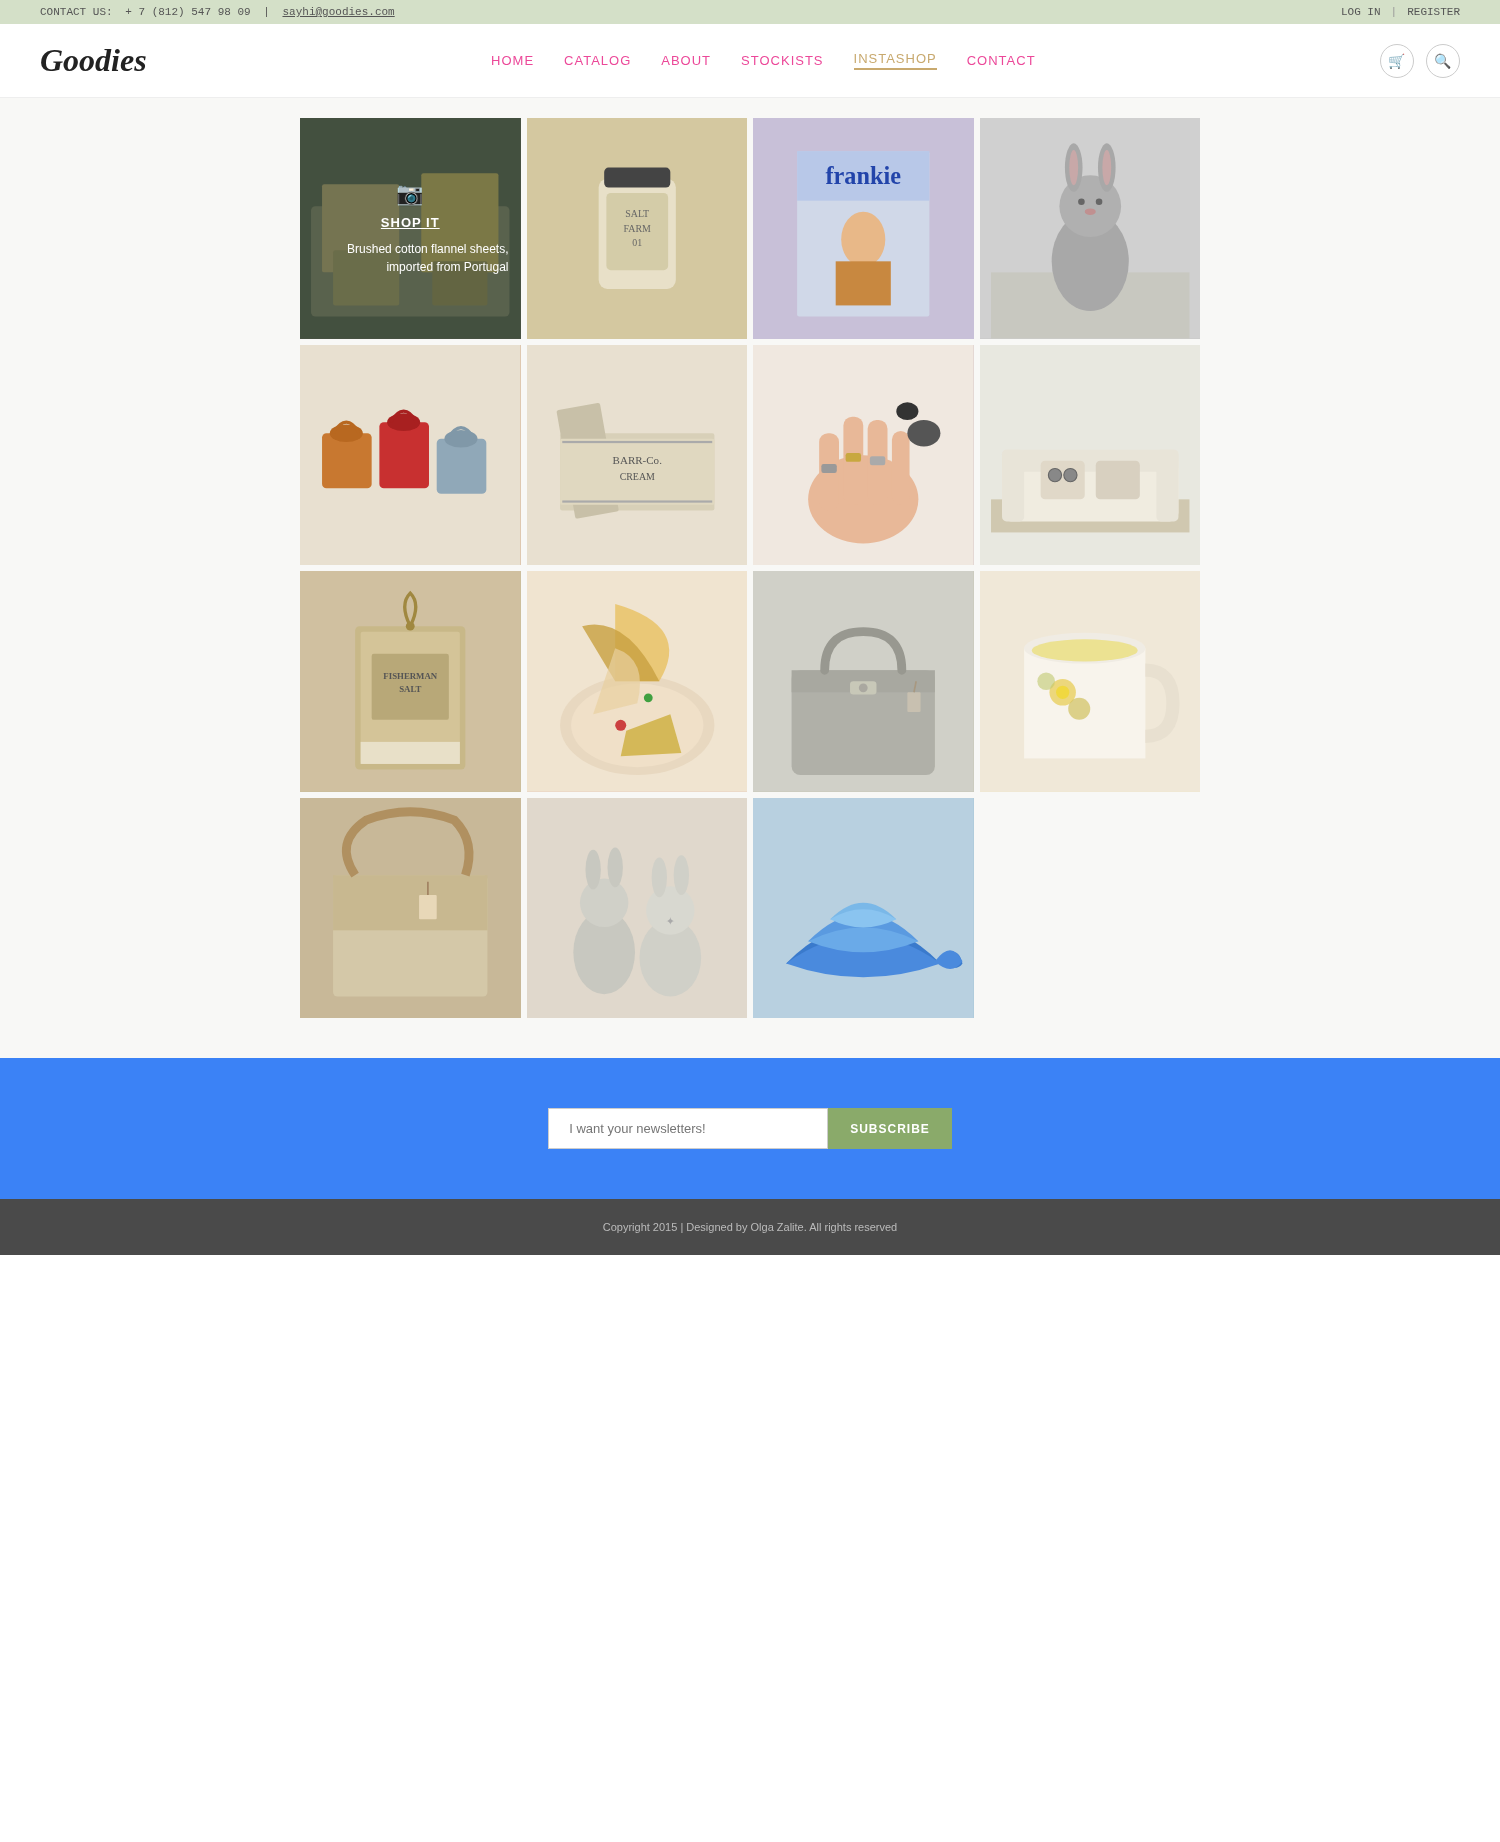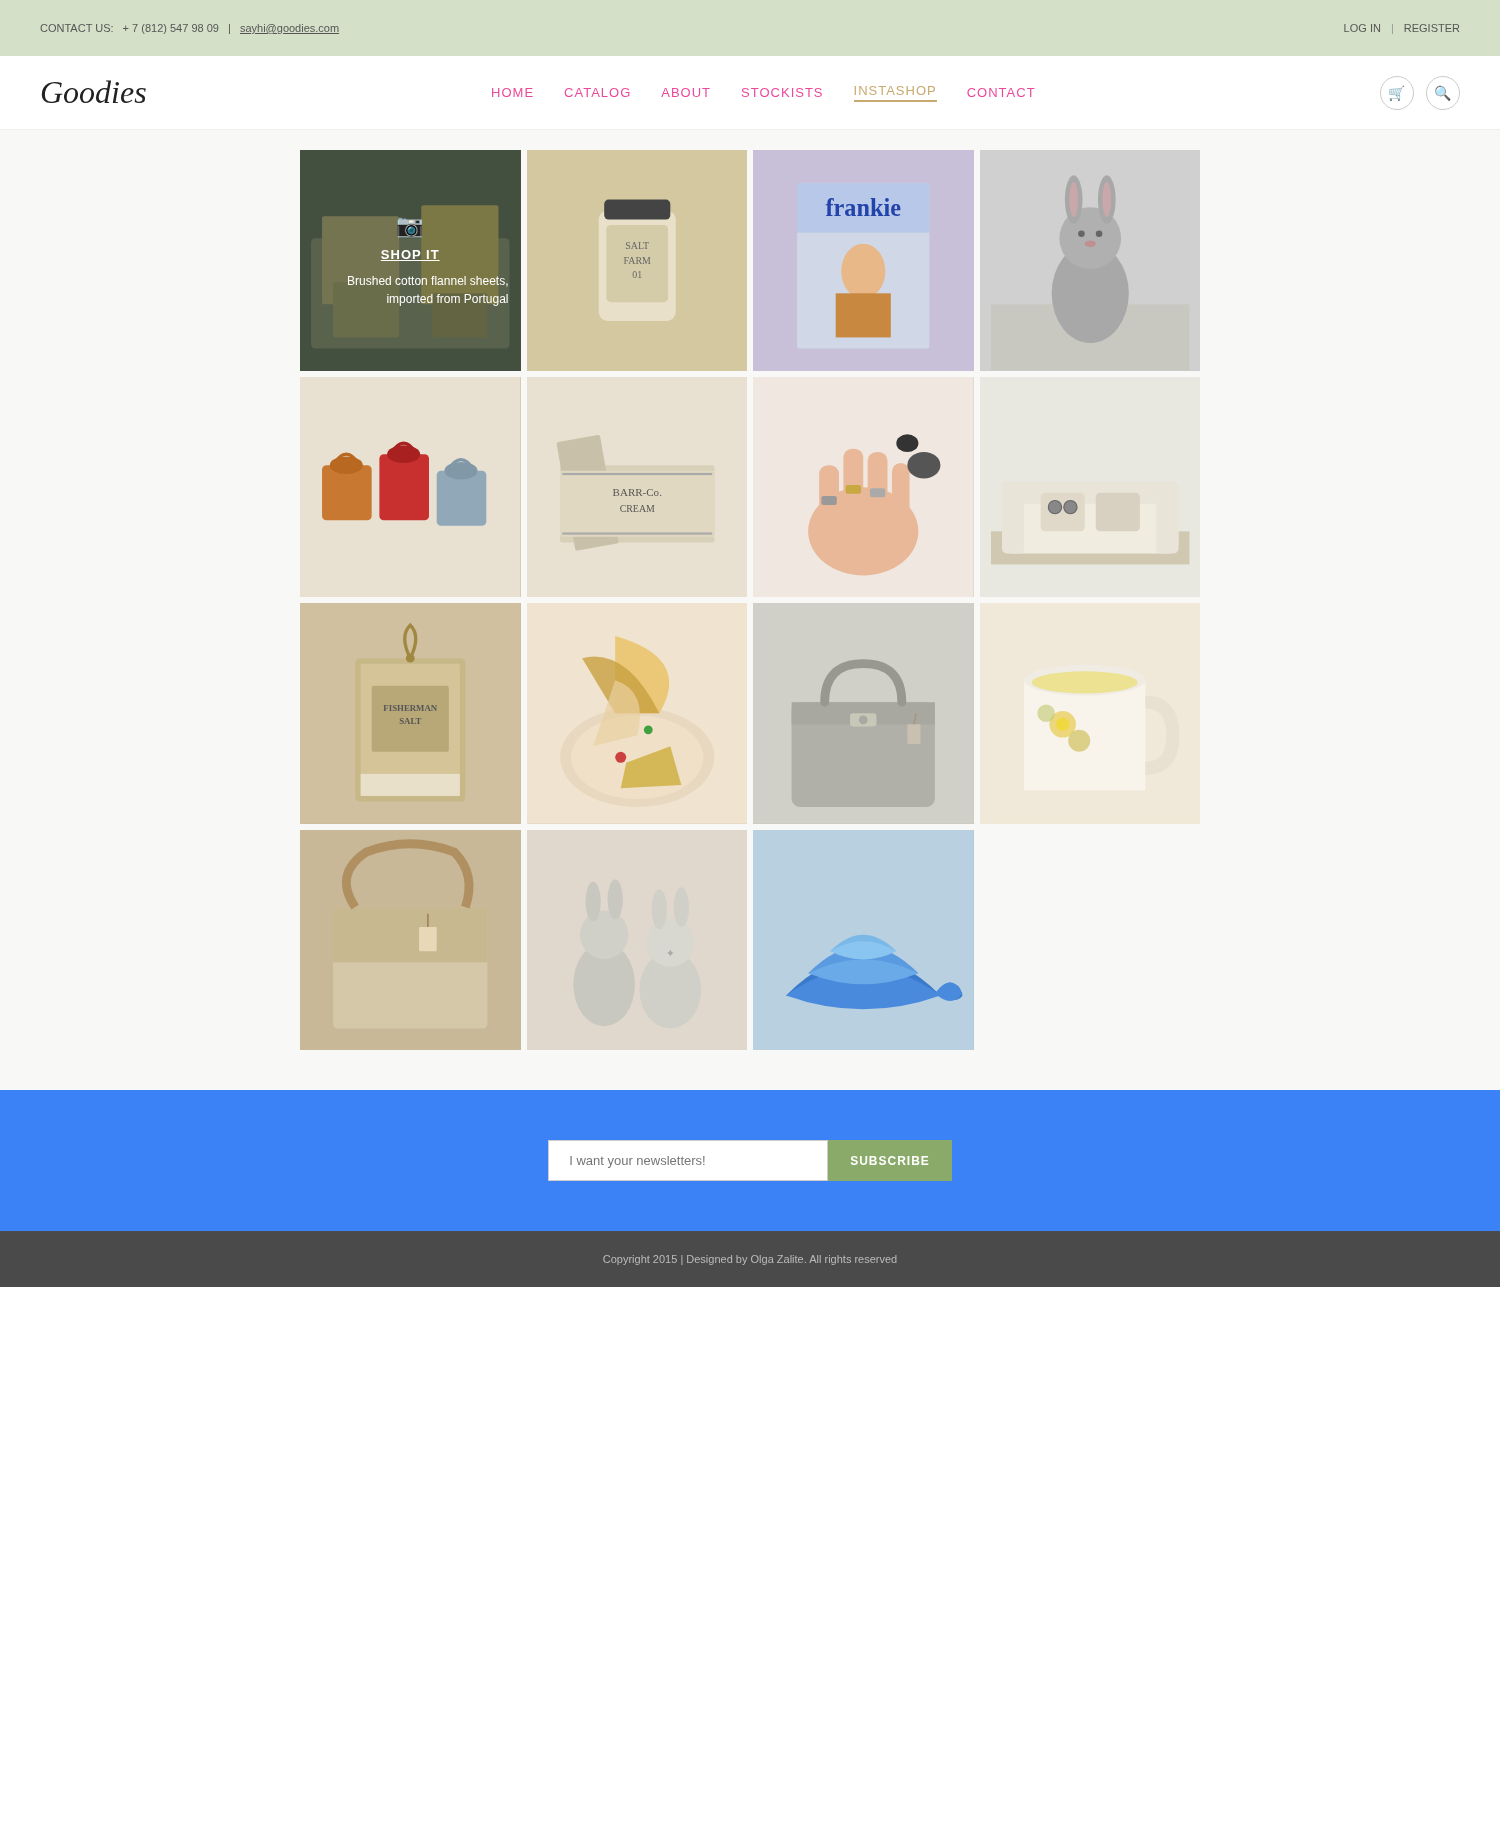--- a/index.html
+++ b/index.html
@@ -8,12 +8,13 @@
     
     .top-bar {
       background: #d4e0c8;
-      padding: 22px 40px;
+      padding: 6px 40px;
       display: flex;
       justify-content: space-between;
       align-items: center;
       font-size: 11px;
       color: #555;
+      font-family: Liberation Mono, monospace;
     }
     .top-bar a { color: #555; text-decoration: underline; }
     .top-bar-right { display: flex; gap: 10px; align-items: center; font-size: 11px; }

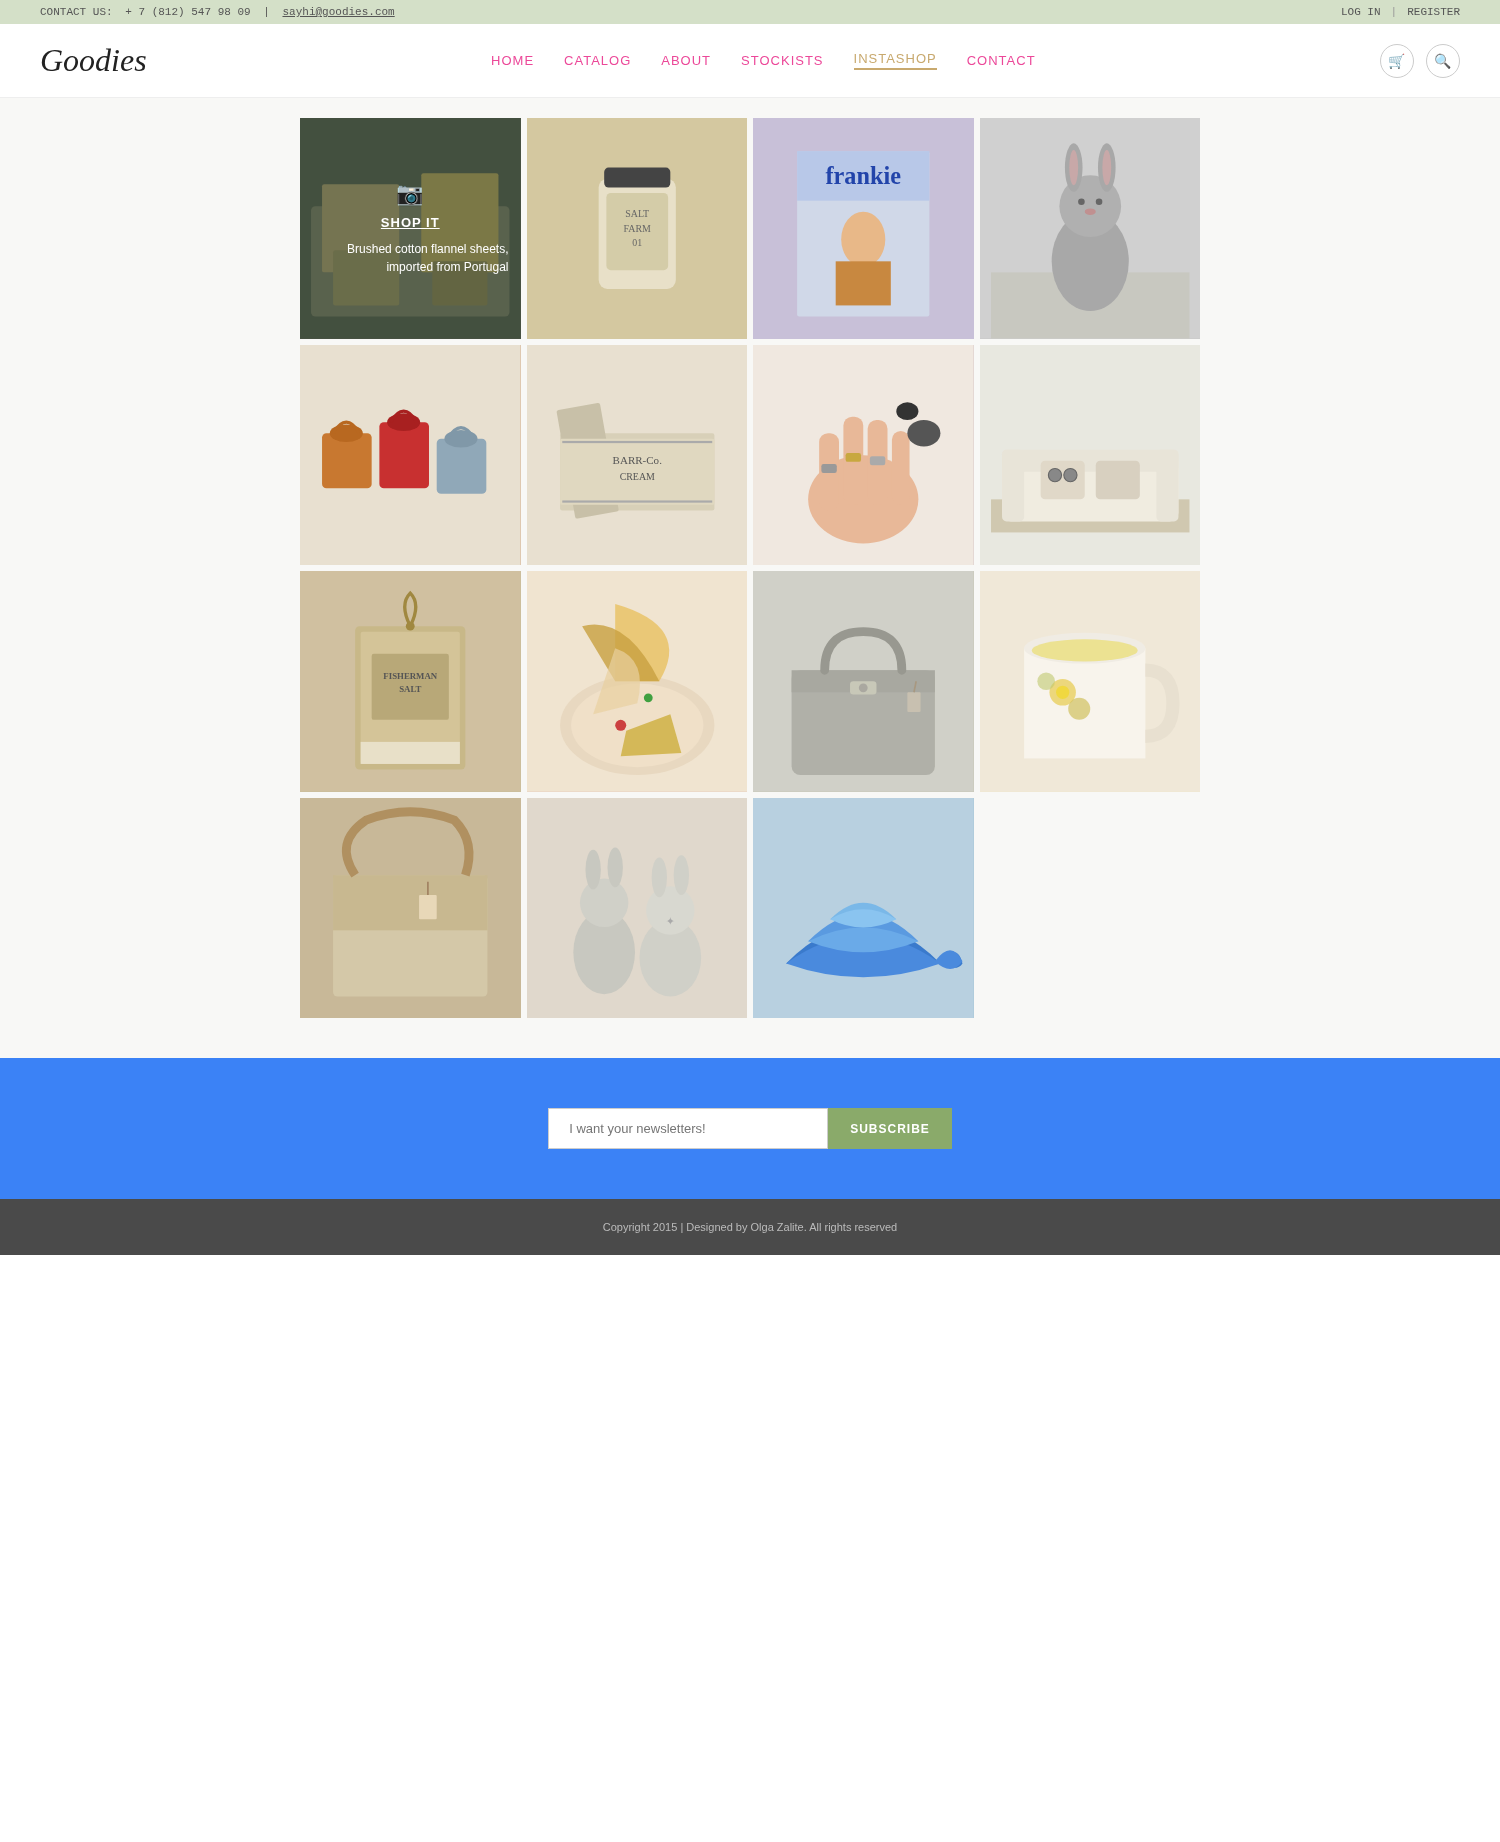--- a/index.html
+++ b/index.html
@@ -33,7 +33,7 @@
     .logo {
       font-family: Georgia, serif;
       font-size: 32px;
-      font-weight: normal;
+      font-weight: bold;
       color: #222;
       text-decoration: none;
       font-style: italic;

